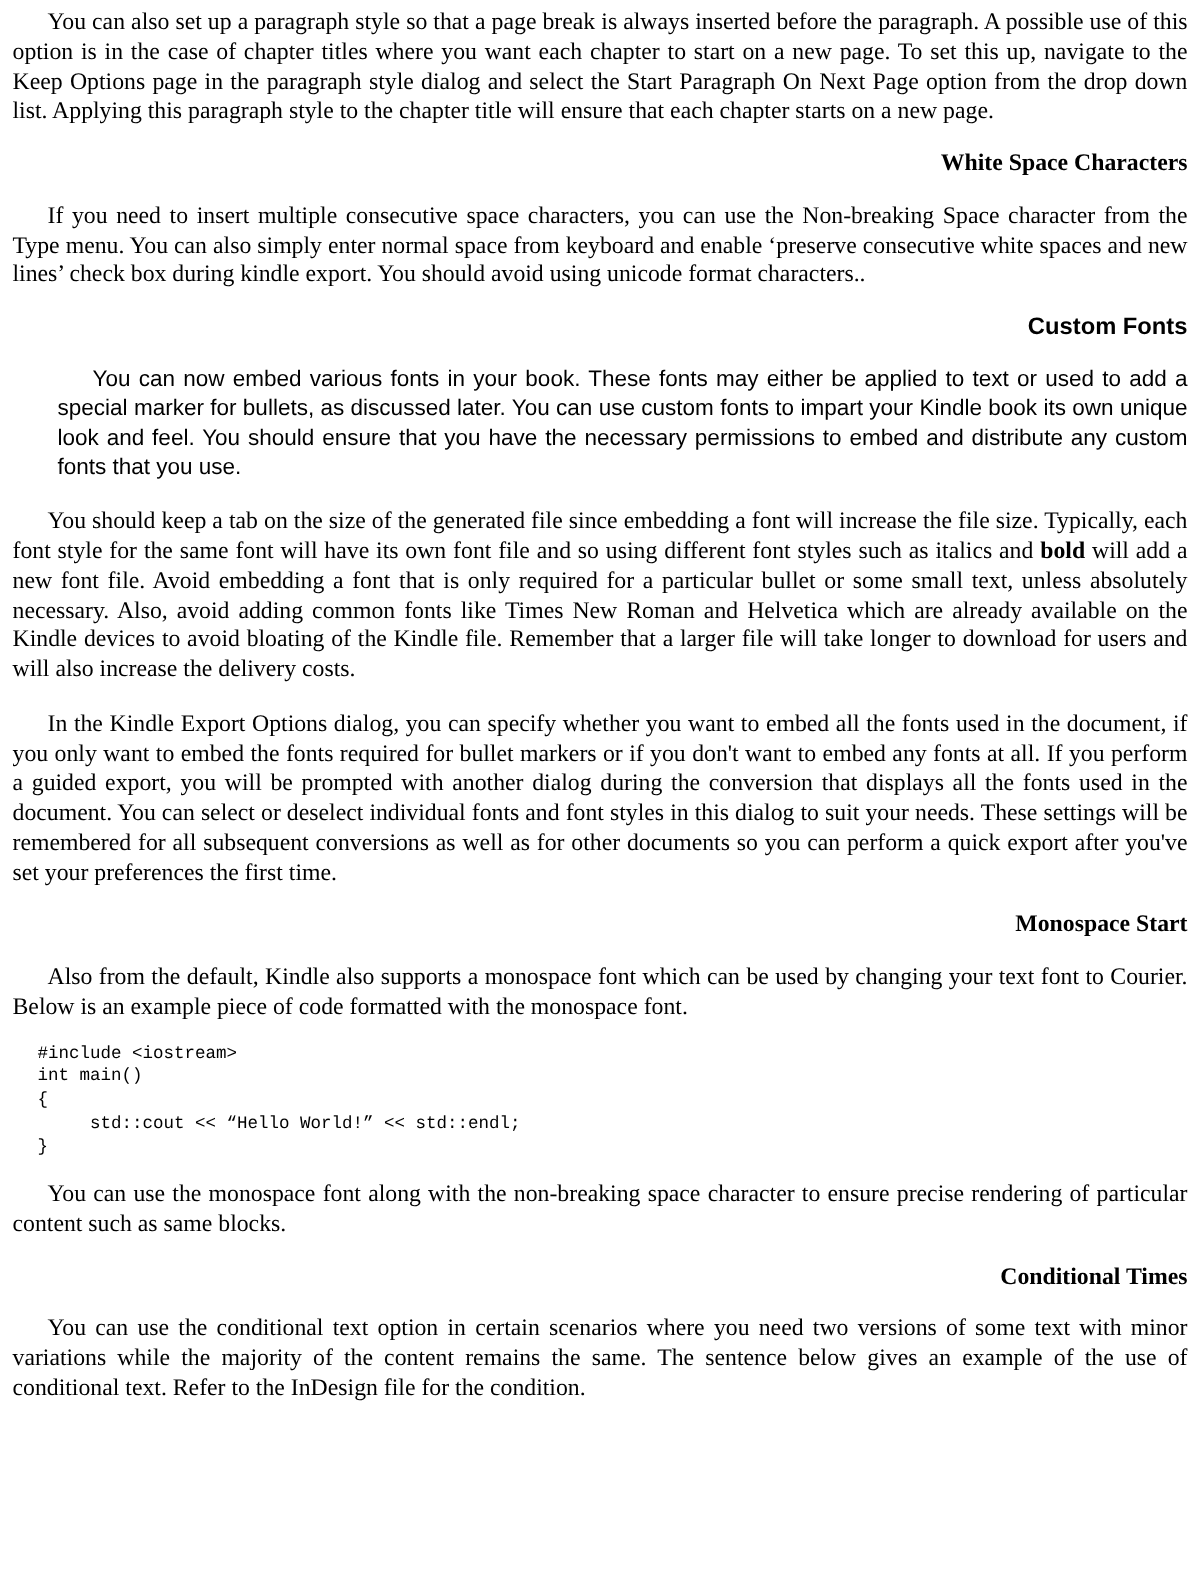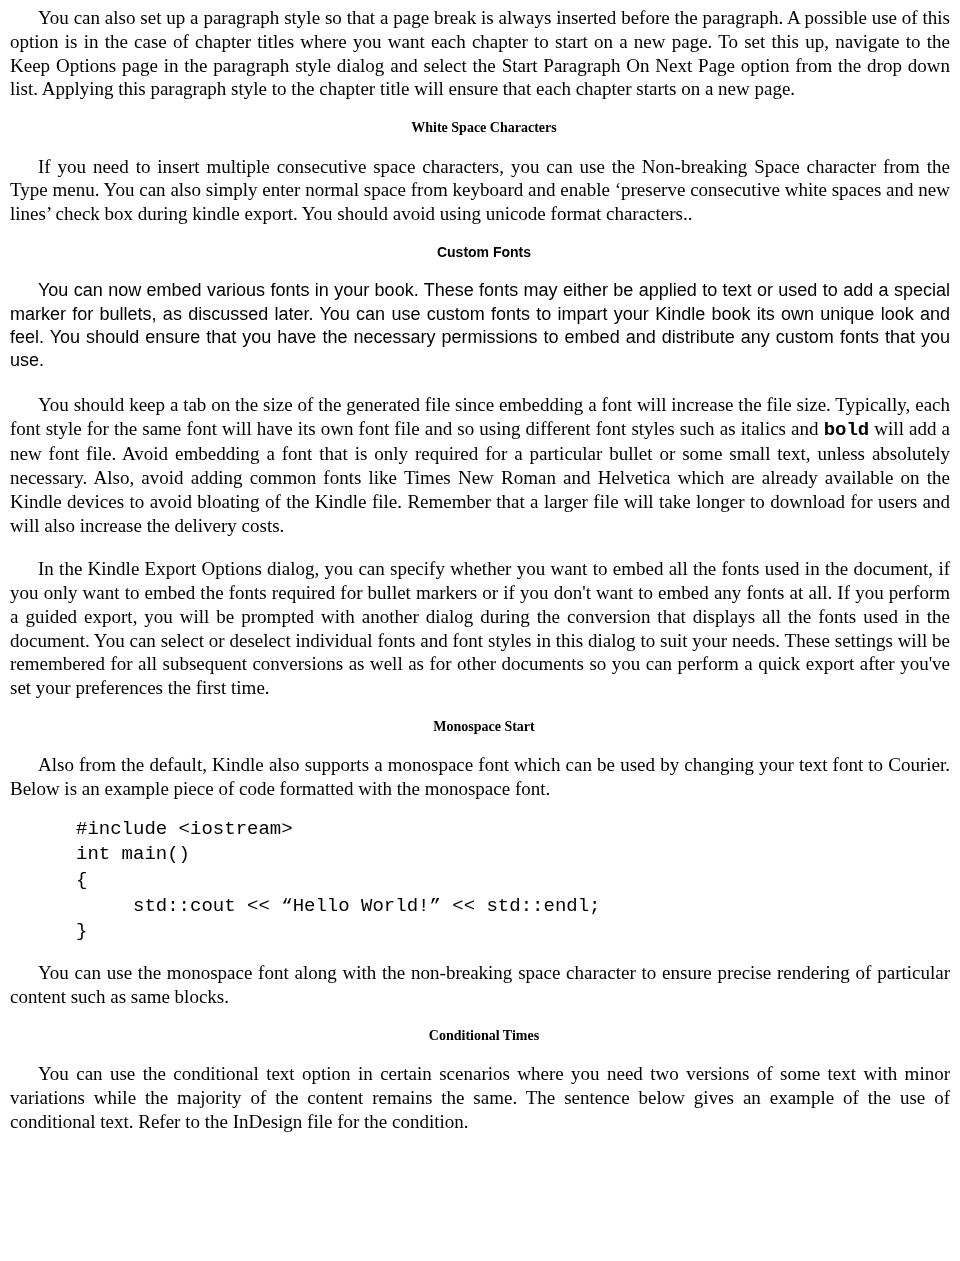--- a/index.html
+++ b/index.html
@@ -18,10 +18,10 @@
     text-indent: 28px;
   }
   h3 {
-    font-size: 14px;
+    font-size: 19px;
     font-weight: bold;
     margin: 18px 0 18px 8px;
-    text-align: center;
+    text-align: right;
   }
   h3.custom-fonts {
     font-family: "Lucida Sans", "Lucida Grande", "Trebuchet MS", sans-serif;

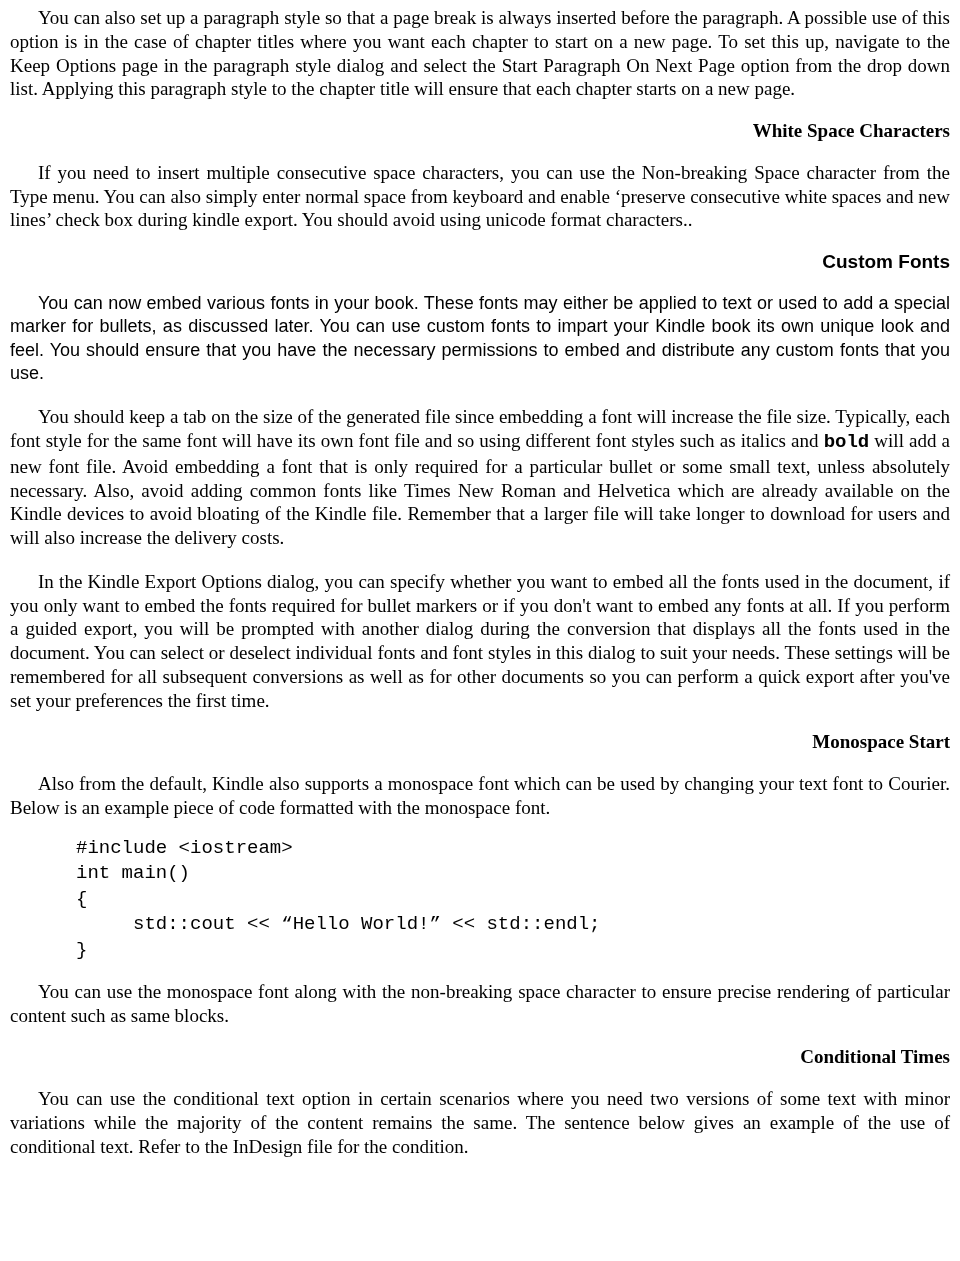--- a/index.html
+++ b/index.html
@@ -31,6 +31,7 @@
     font-family: "Lucida Sans", "Lucida Grande", "Trebuchet MS", sans-serif;
     font-size: 18px;
     line-height: 1.3;
+    margin-left: 36px;
   }
   .italic { }
   .bold { font-weight: bold; font-family: Liberation Mono, monospace; }

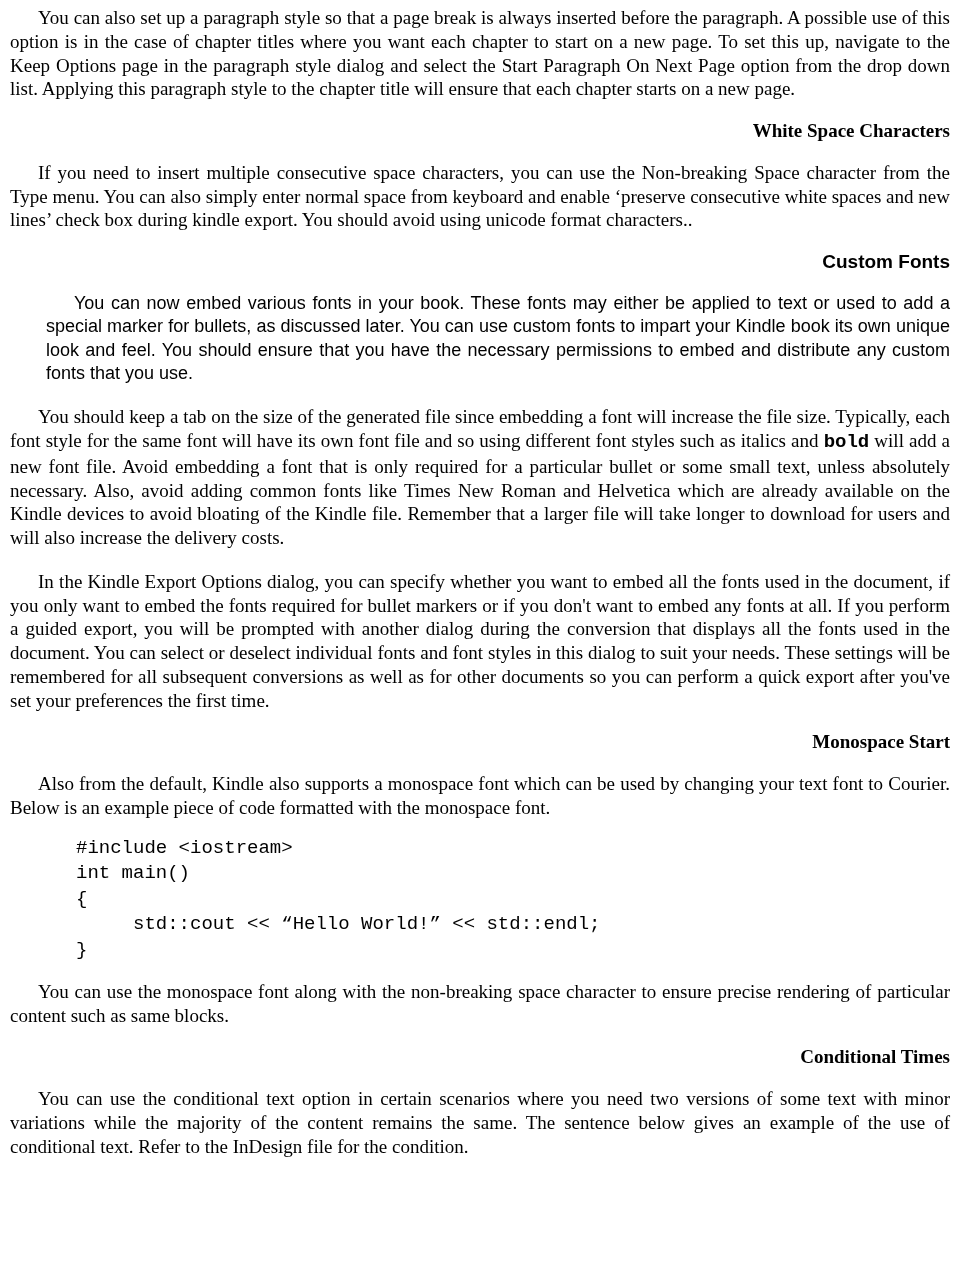--- a/index.html
+++ b/index.html
@@ -34,7 +34,7 @@
     margin-left: 36px;
   }
   .italic { }
-  .bold { font-weight: bold; font-family: Liberation Mono, monospace; }
+  .bold { font-weight: bold; }
   .code-block {
     font-family: "Courier New", Courier, monospace;
     font-size: 19px;

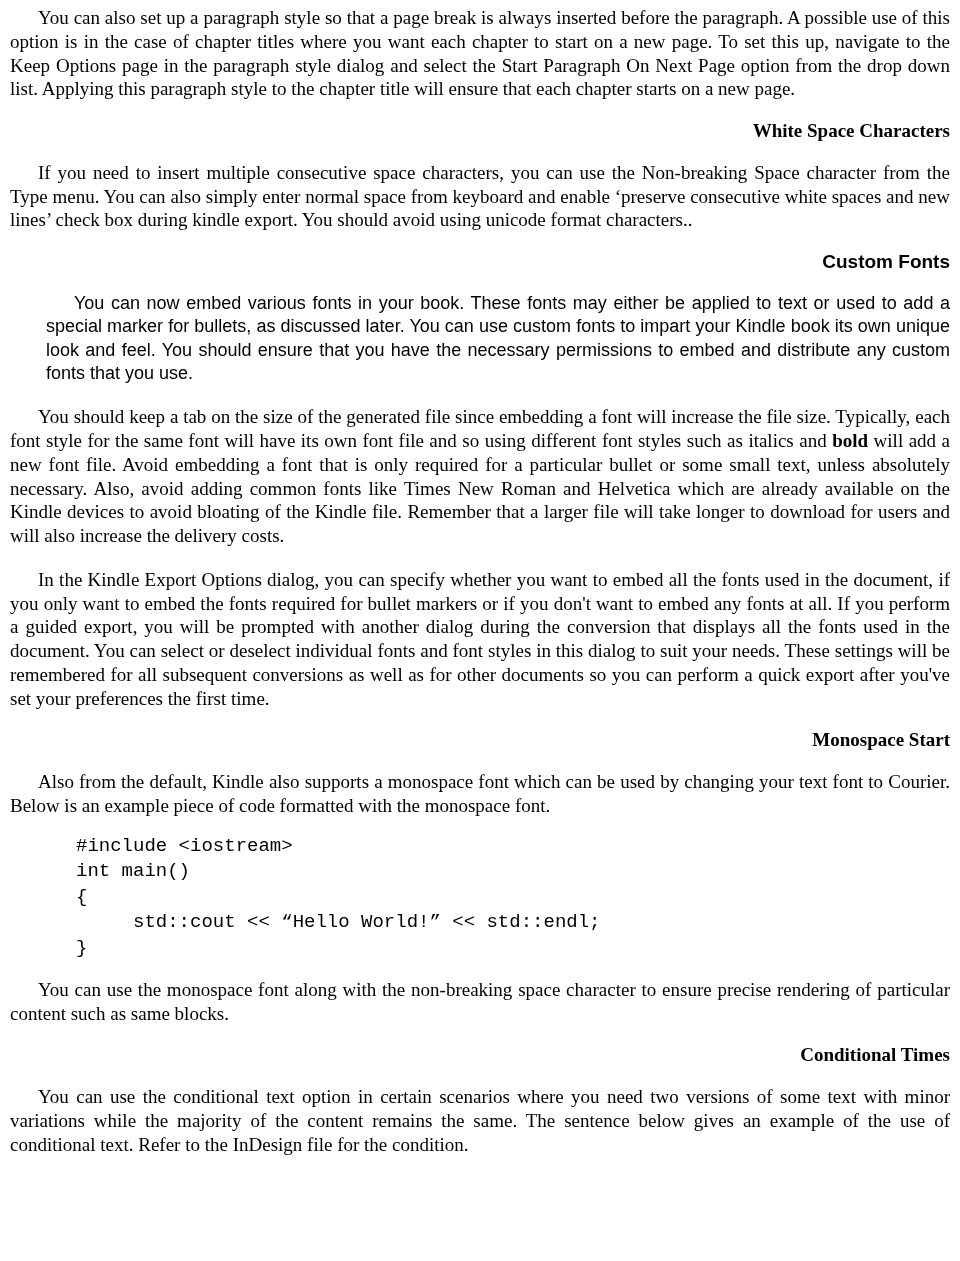--- a/index.html
+++ b/index.html
@@ -37,9 +37,9 @@
   .bold { font-weight: bold; }
   .code-block {
     font-family: "Courier New", Courier, monospace;
-    font-size: 19px;
+    font-size: 14px;
     white-space: pre;
-    margin: 16px 0 16px 66px;
+    margin: 16px 0 16px 20px;
     text-align: left;
     line-height: 1.35;
   }

